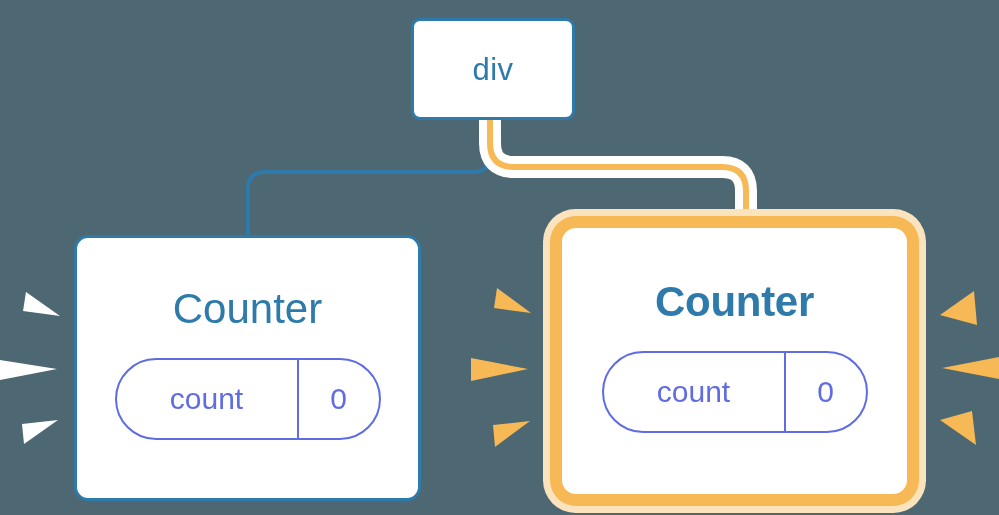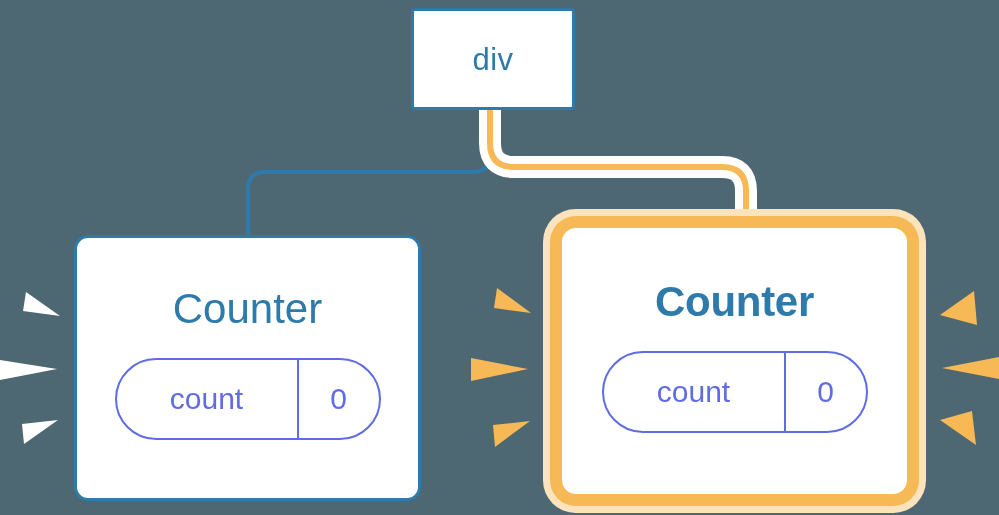--- a/index.html
+++ b/index.html
@@ -36,11 +36,11 @@
   
   #node-div {
     left: 411px;
-    top: 8px;
+    top: 18px;
     width: 164px;
     height: 102px;
     border: 3px solid #2d7aab;
-    border-radius: 4px;
+    border-radius: 9px;
     justify-content: center;
   }
   #node-div .node-title {

